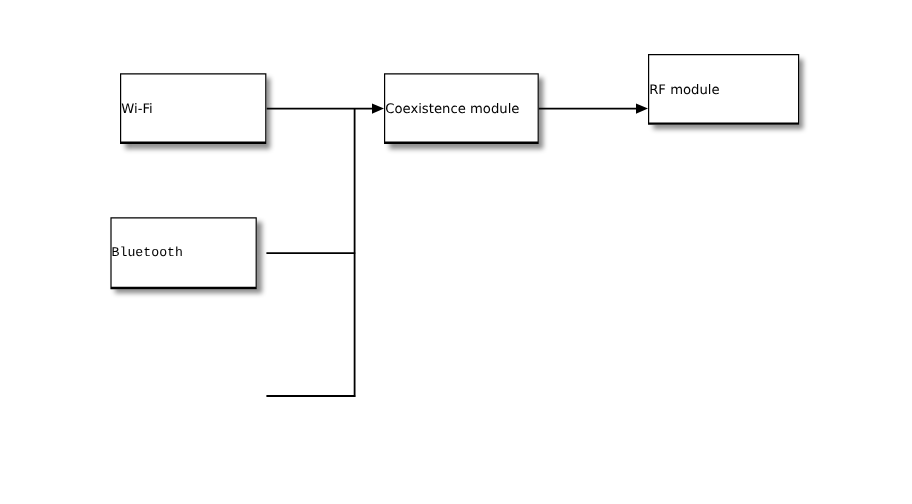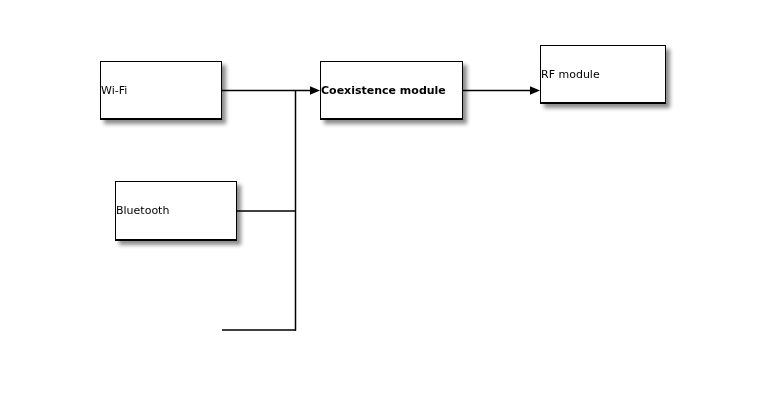--- a/index.html
+++ b/index.html
@@ -40,7 +40,7 @@
   .node-wifi        { left: 100px; top: 61px;  width: 122px; height: 59px; }
   .node-bluetooth   { left: 115px; top: 181px; width: 122px; height: 60px; }
   .node-802154      { left: 100px; top: 301px; width: 122px; height: 60px; }
-  .node-coexistence { left: 320px; top: 61px;  width: 143px; height: 59px; font-weight: bold; }
+  .node-coexistence { left: 320px; top: 61px;  width: 129px; height: 59px; }
   .node-rf          { left: 540px; top: 45px;  width: 126px; height: 59px; }
 </style>
 </head>

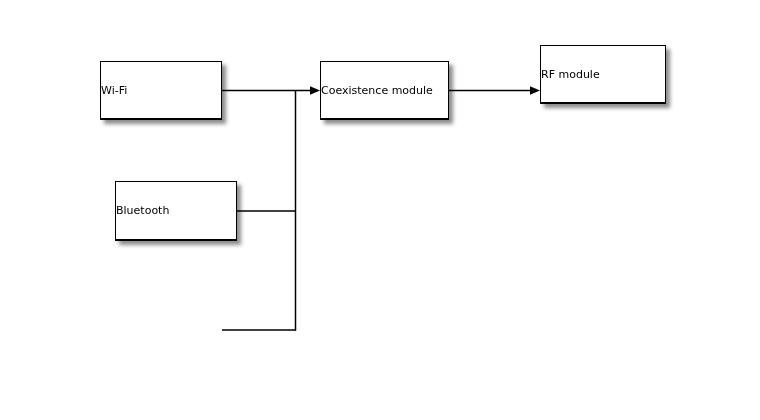--- a/index.html
+++ b/index.html
@@ -38,7 +38,7 @@
     white-space: nowrap;
   }
   .node-wifi        { left: 100px; top: 61px;  width: 122px; height: 59px; }
-  .node-bluetooth   { left: 115px; top: 181px; width: 122px; height: 60px; }
+  .node-bluetooth   { left: 92px; top: 181px; width: 122px; height: 60px; font-family: Liberation Mono, monospace; }
   .node-802154      { left: 100px; top: 301px; width: 122px; height: 60px; }
   .node-coexistence { left: 320px; top: 61px;  width: 129px; height: 59px; }
   .node-rf          { left: 540px; top: 45px;  width: 126px; height: 59px; }

